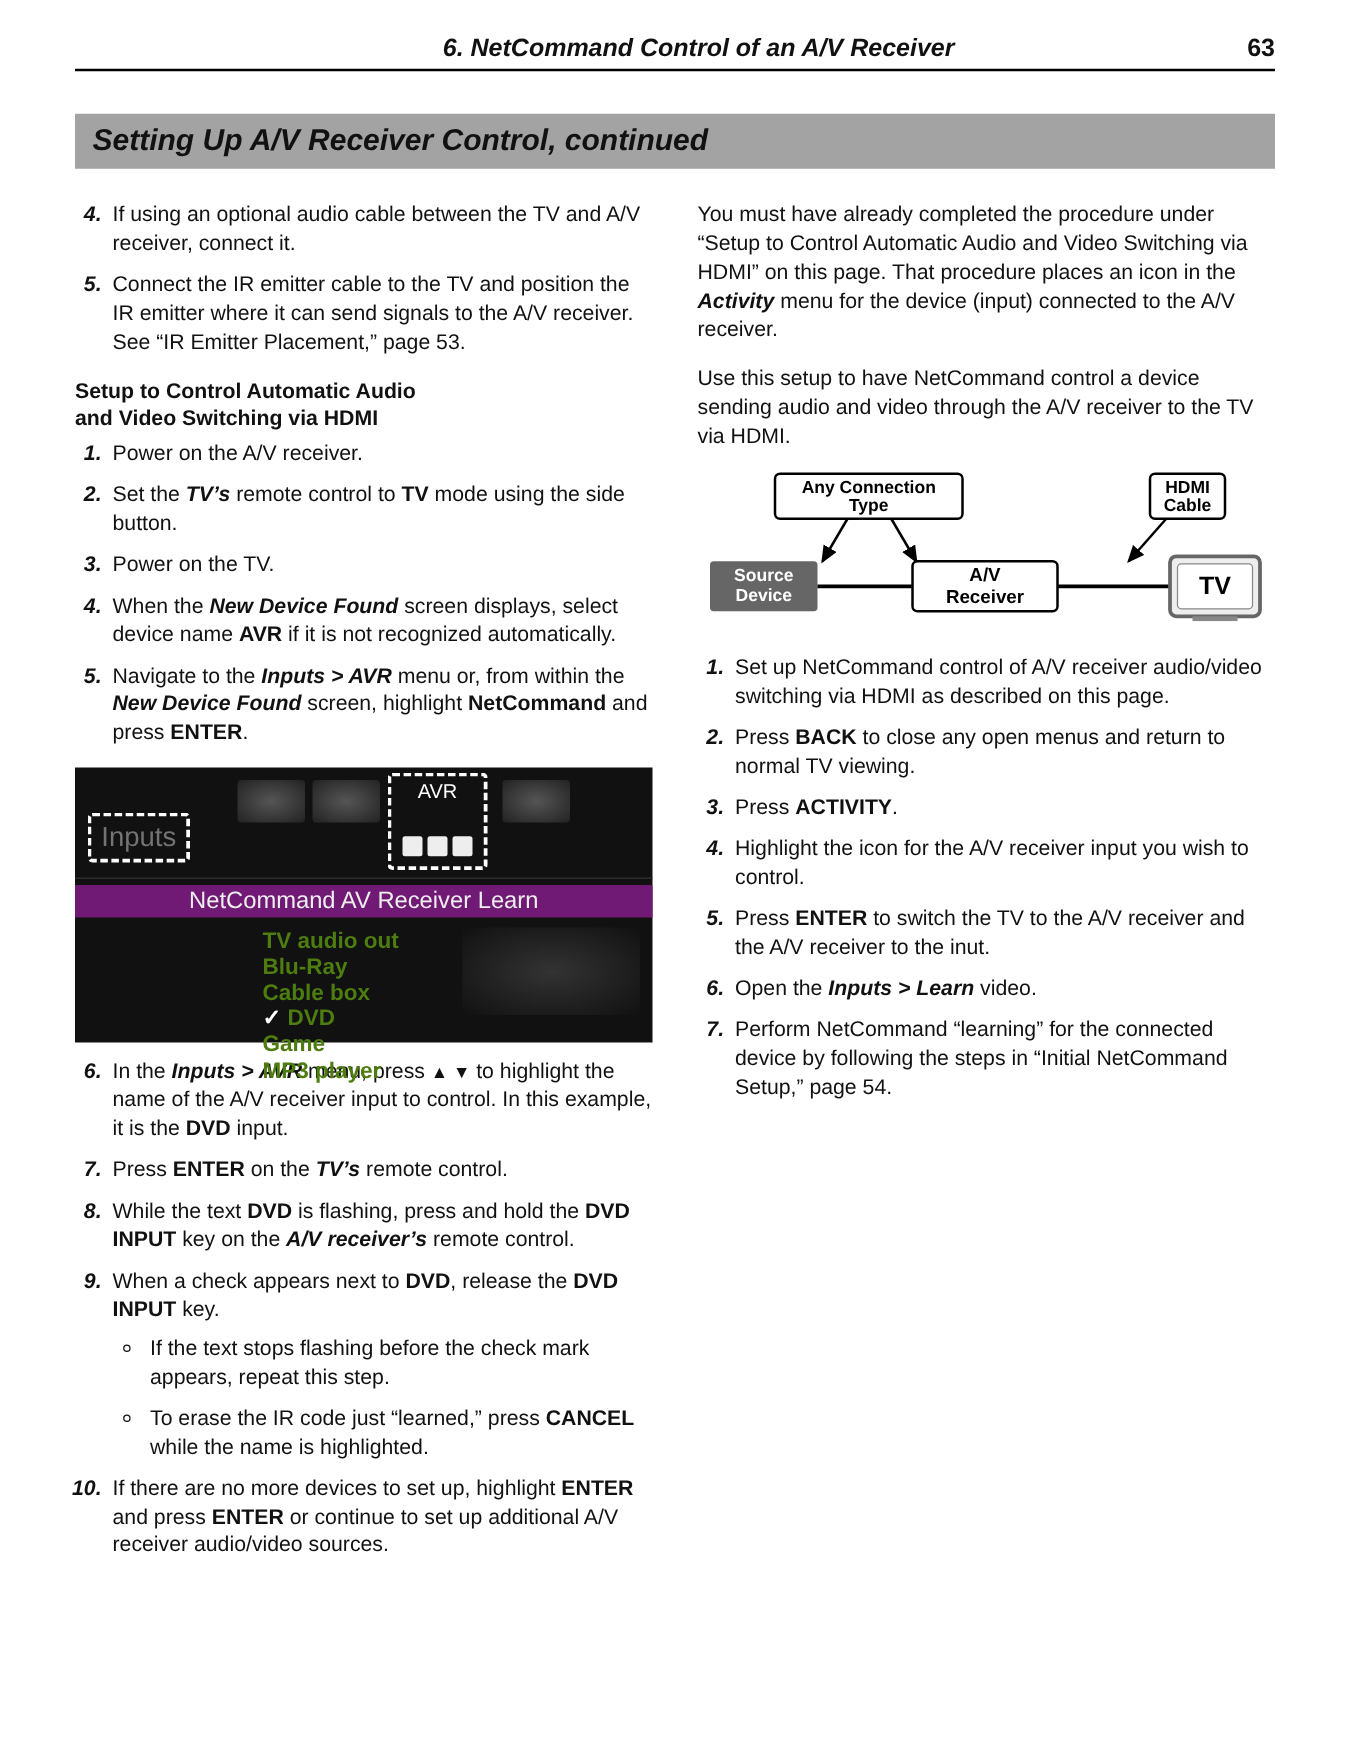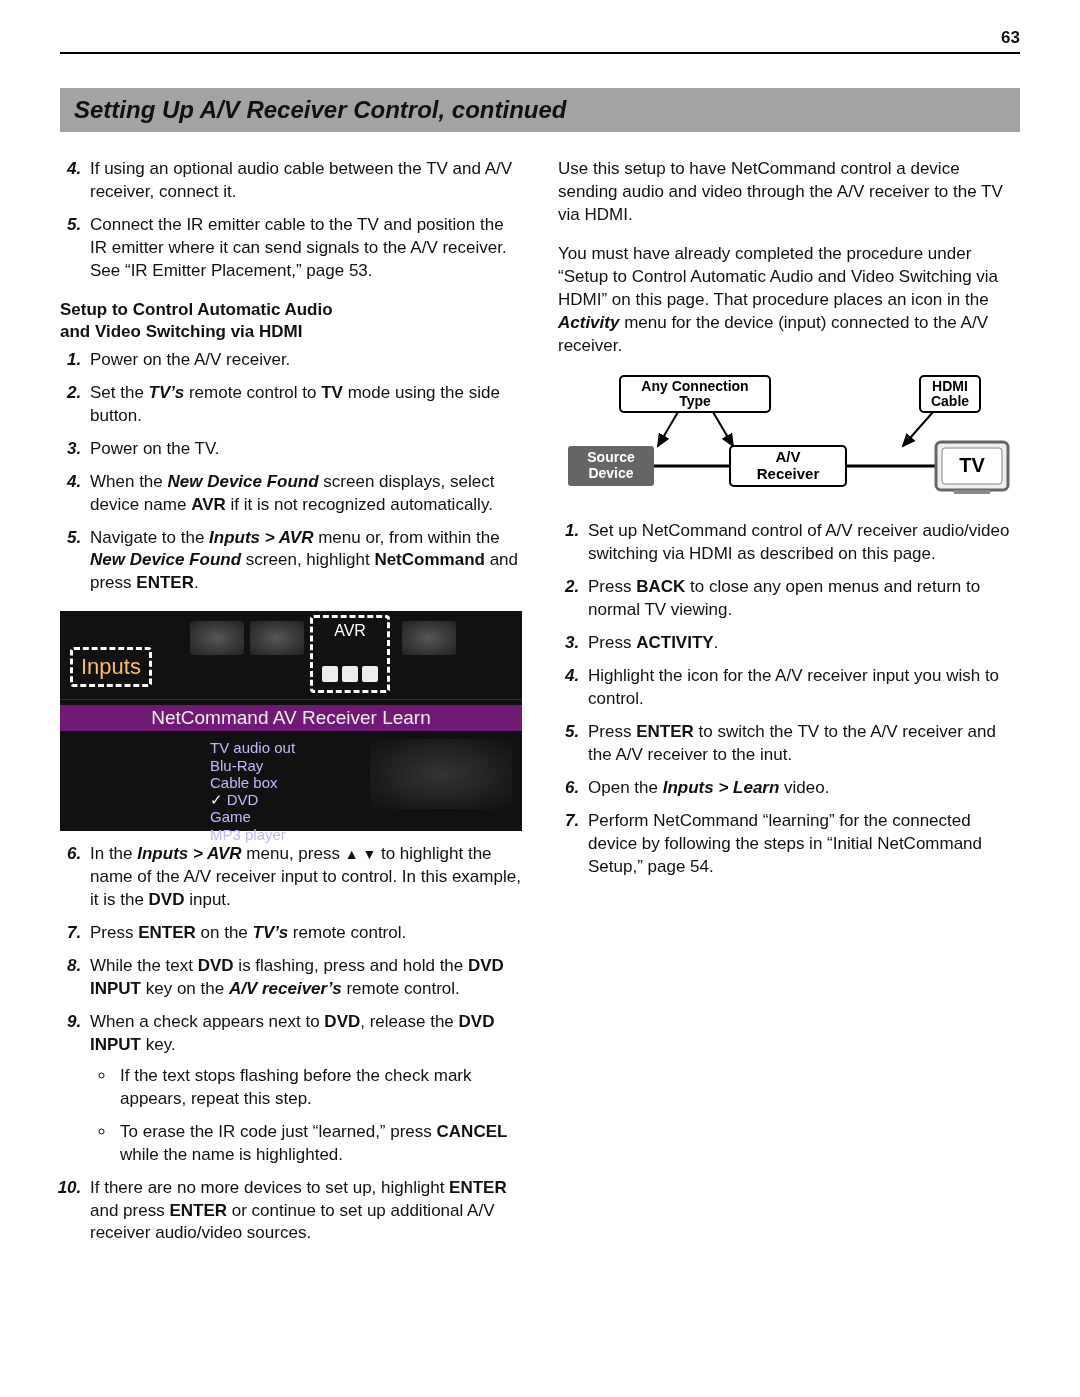--- a/index.html
+++ b/index.html
@@ -181,6 +181,7 @@
 <div class="page">
   <div class="header-row">
     <span style="width:60px"></span>
+    <span class="header-title">6.  NetCommand Control of an A/V Receiver</span>
     <span class="page-number">63</span>
   </div>
 

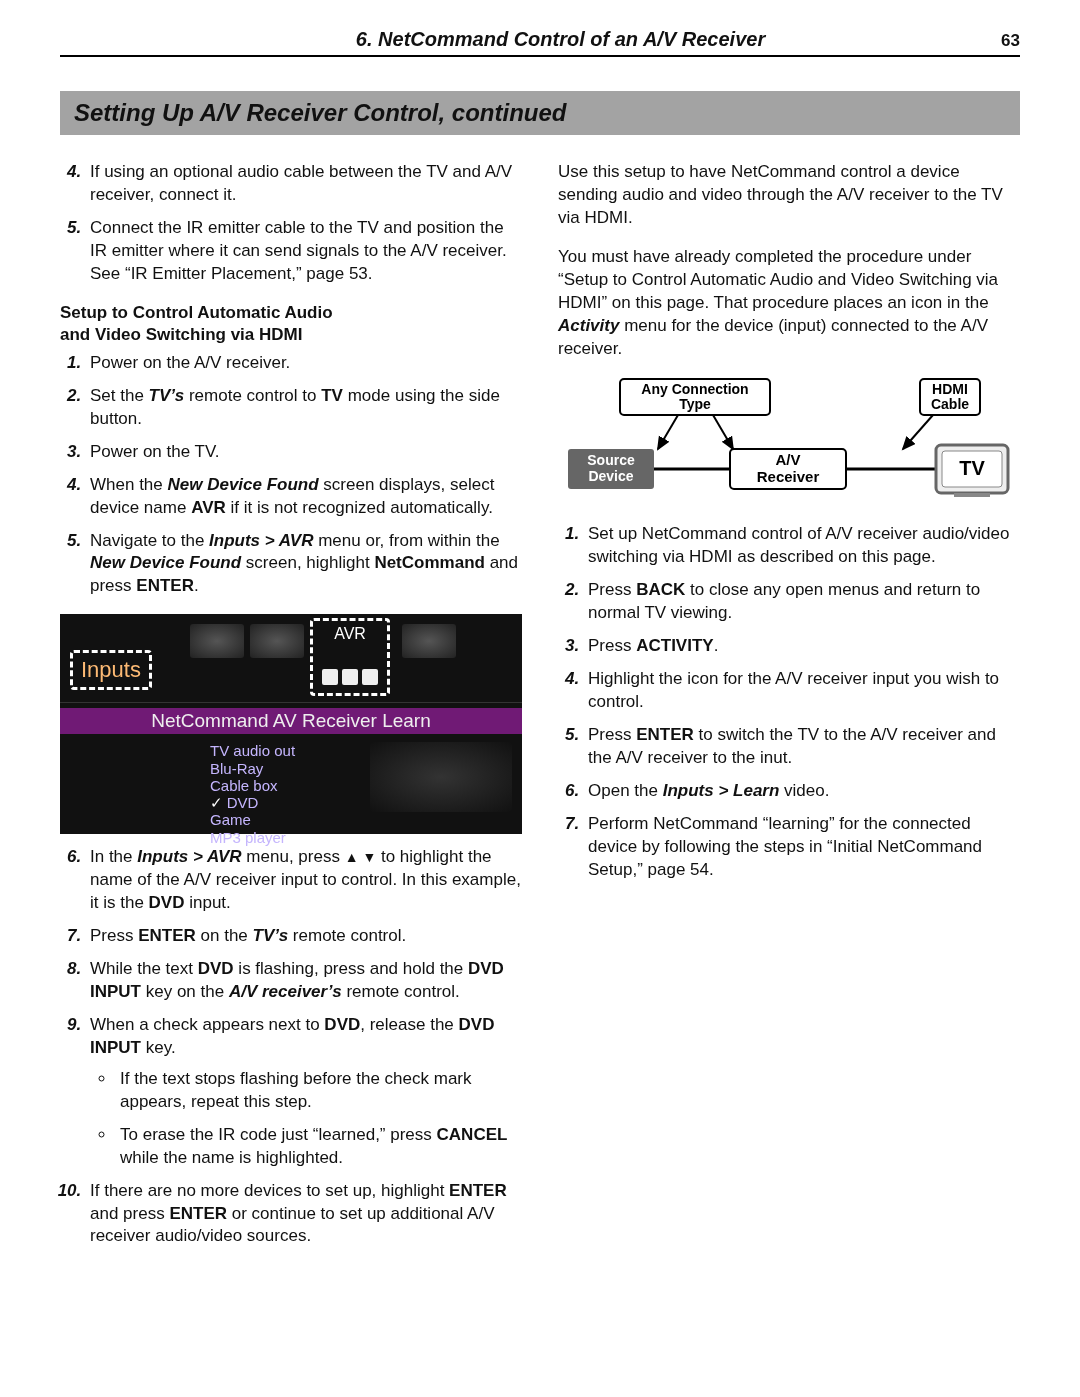--- a/index.html
+++ b/index.html
@@ -31,7 +31,7 @@
   }
   .page-number {
     font-weight: bold;
-    font-size: 17px;
+    font-size: 20px;
   }
   .section-title {
     background: #a3a3a3;

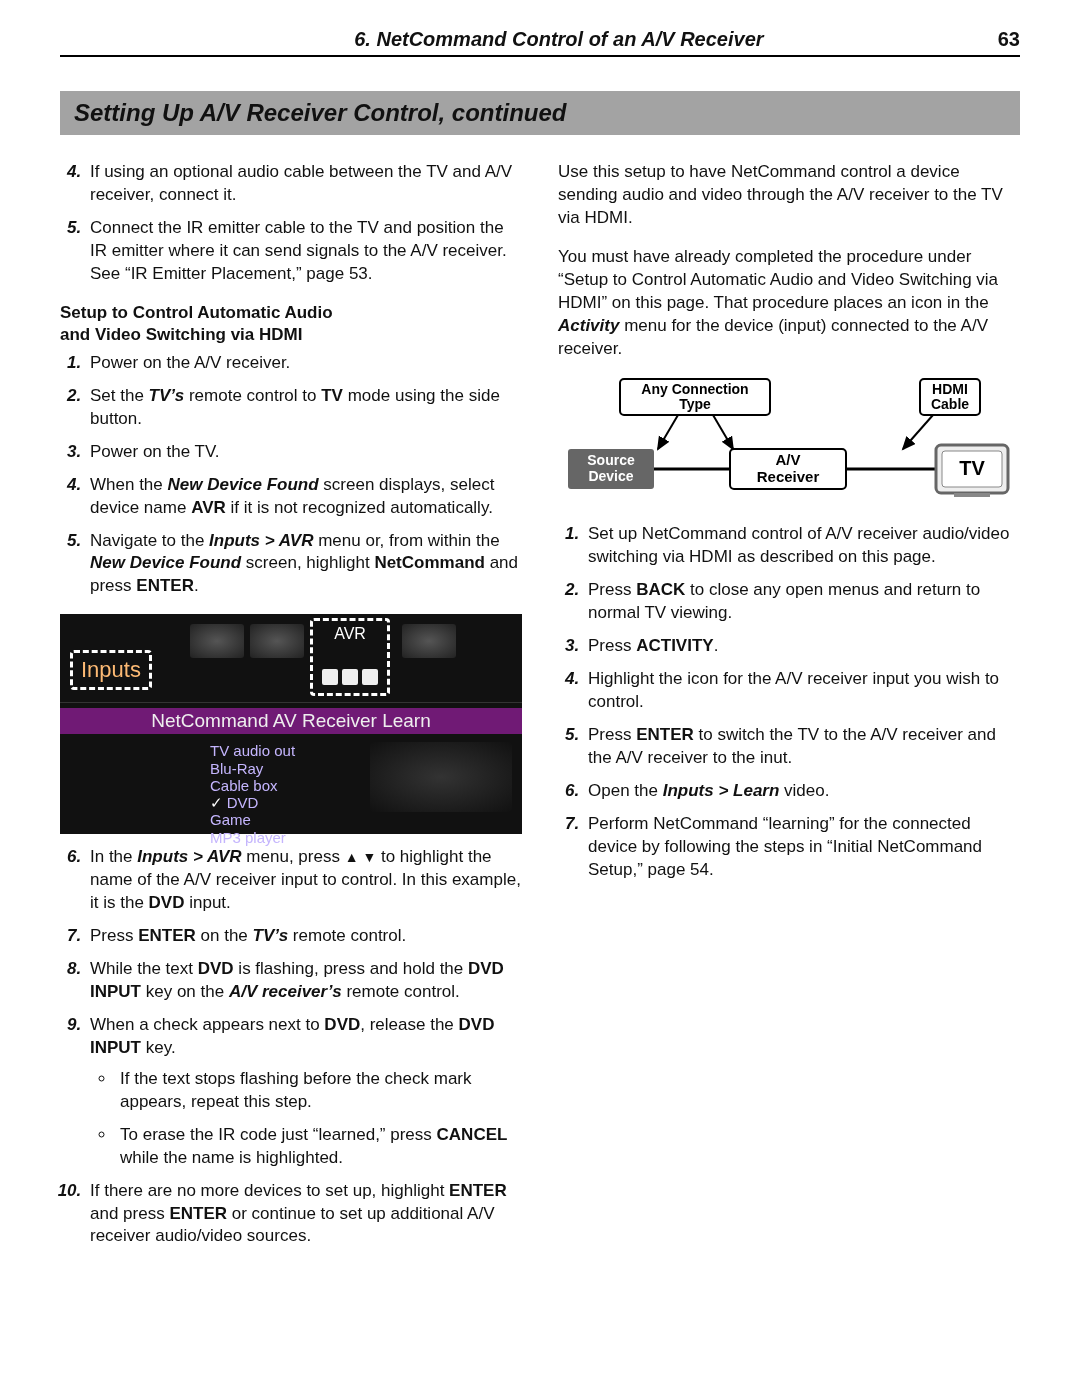--- a/index.html
+++ b/index.html
@@ -267,10 +267,10 @@
     </div>
 
     <div class="col">
-      <p class="para">Use this setup to have NetCommand control a device sending audio and video through the A/V receiver to the TV via HDMI.</p>
       <p class="para">
         <span>You must have already completed the procedure under “Setup to Control Automatic Audio and Video Switching via HDMI” on this page.  That procedure  places an icon in the </span><span class="bolditalic">Activity</span><span> menu for the device (input) connected to the A/V receiver.</span>
       </p>
+      <p class="para">Use this setup to have NetCommand control a device sending audio and video through the A/V receiver to the TV via HDMI.</p>
 
       <div class="diagram">
         <svg width="460" height="120" viewBox="0 0 460 120">

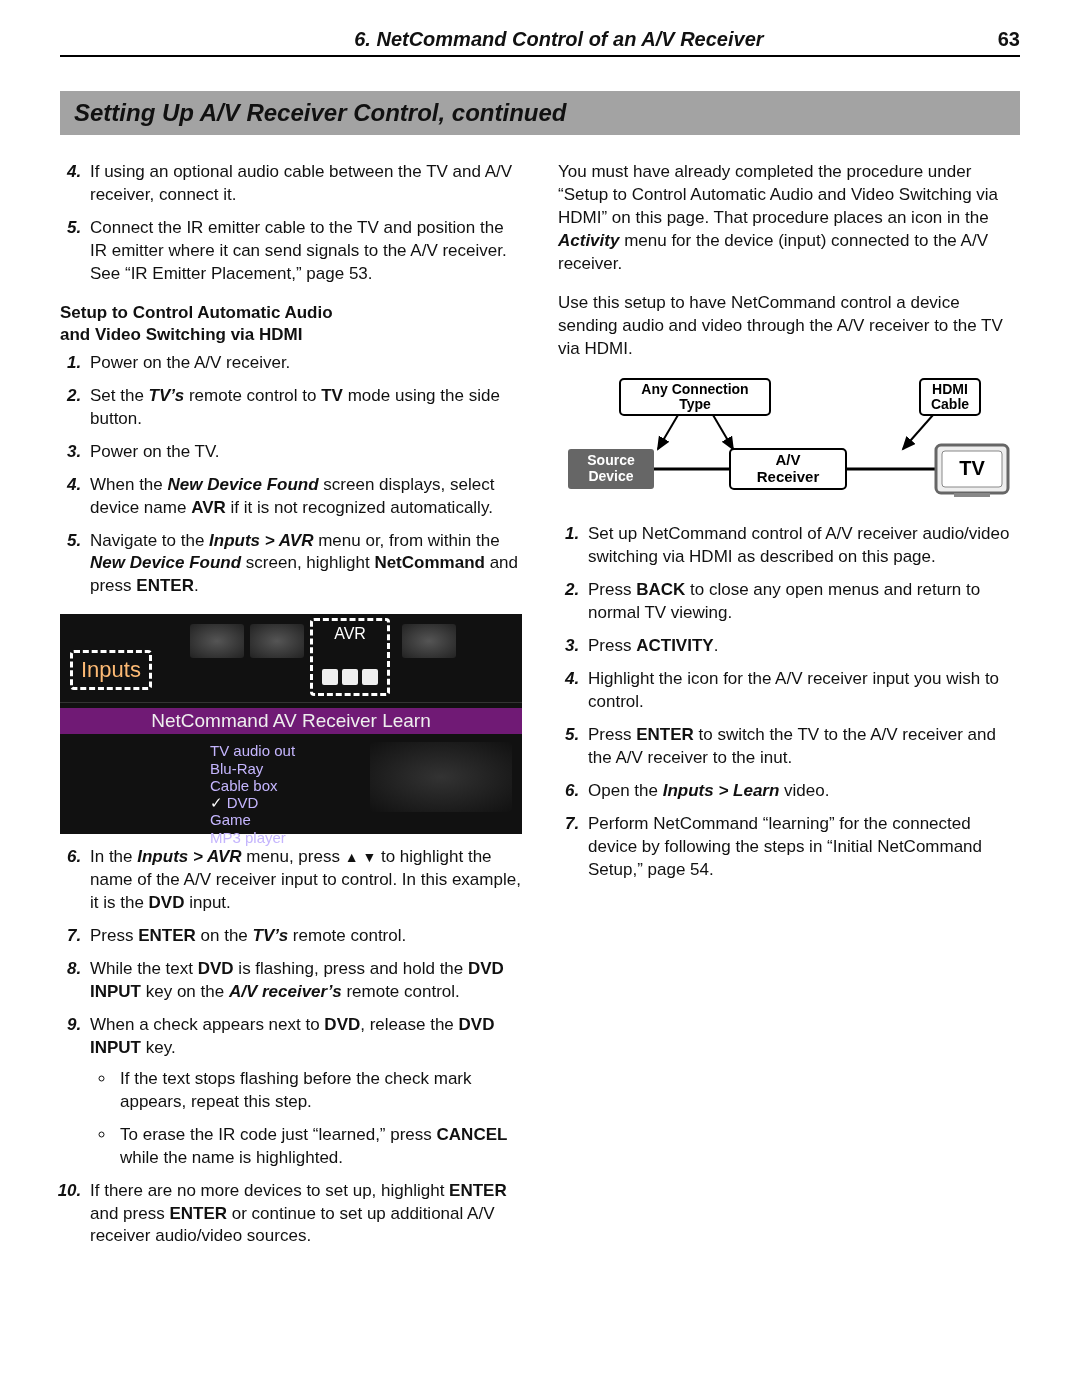--- a/index.html
+++ b/index.html
@@ -99,7 +99,7 @@
   .inputs-box {
     border: 3px dashed #fff;
     border-radius: 4px;
-    color: #fdba74;
+    color: #737373;
     font-size: 22px;
     padding: 2px 8px;
     position: absolute;

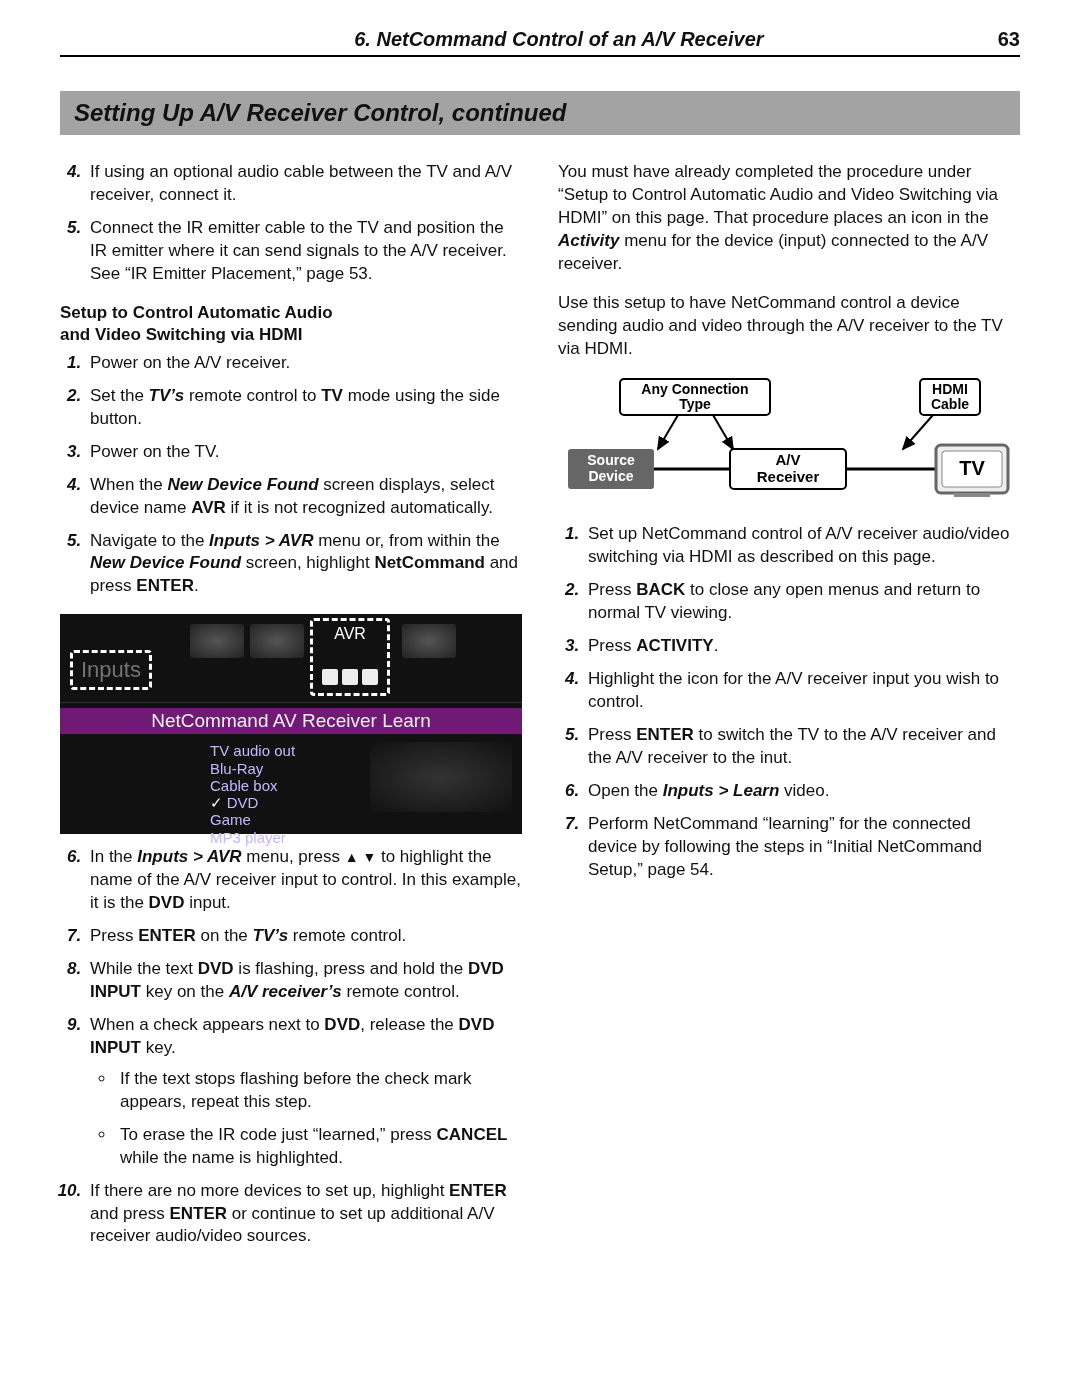--- a/index.html
+++ b/index.html
@@ -156,9 +156,10 @@
     position: absolute;
     top: 128px;
     left: 150px;
-    color: #c4b5fd;
-    font-size: 15px;
+    color: #4d7c0f;
+    font-size: 18px;
     line-height: 1.15;
+    font-weight: bold;
   }
   .device-list .checked::before { content: "✓ "; color: #fff; }
   .blur-text {

